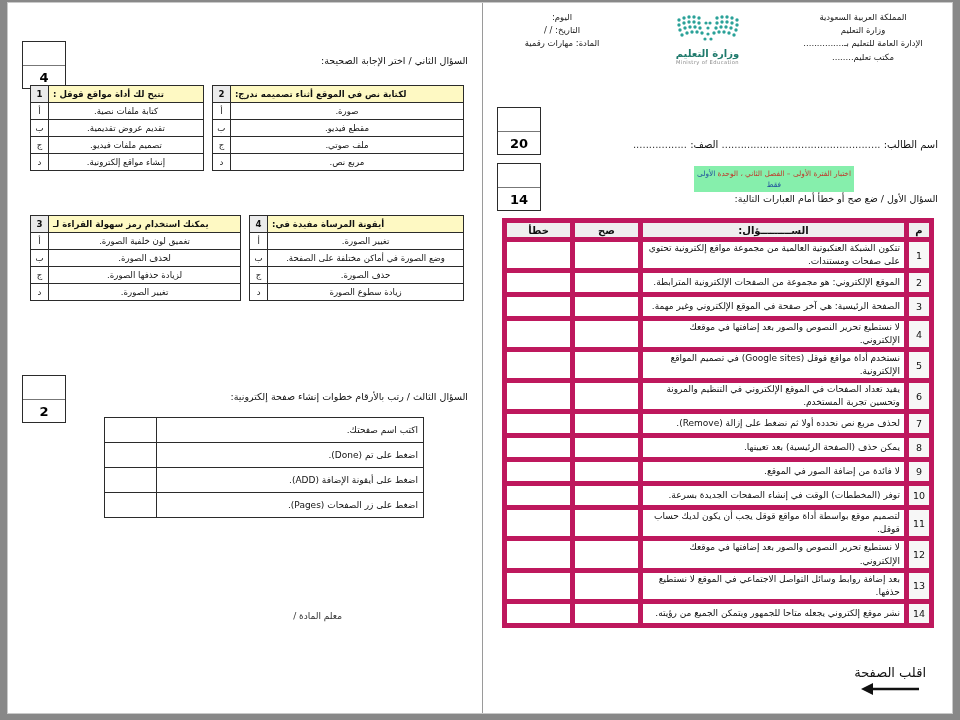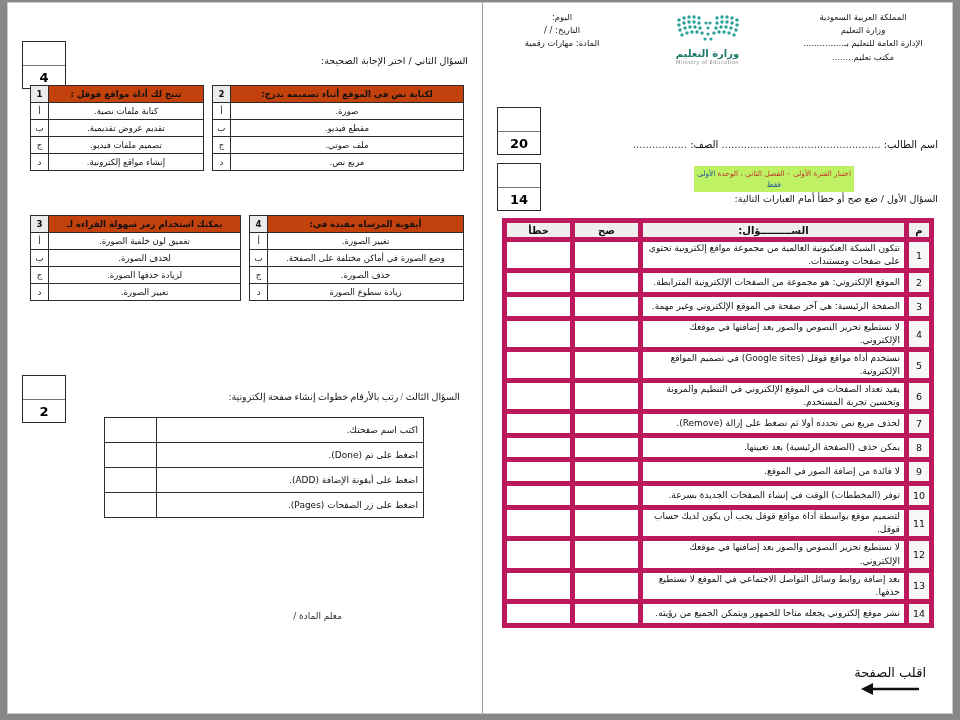--- a/index.html
+++ b/index.html
@@ -130,7 +130,7 @@
   .mcq table { width: 100%; }
   .mcq td { border: 1px solid #2b2b2b; padding: 1.5px 4px; color:#111; height: 17px; }
   .mcq td.qnum  { width: 18px; text-align: center; background: #ebebeb; font-weight: bold; }
-  .mcq td.qtext { background: #c2410c; font-weight: bold; text-align: center; }
+  .mcq td.qtext { background: #fef9c3; font-weight: bold; text-align: left; }
   .mcq td.opt   { width: 17px; text-align: center; }
   .mcq td.otext { text-align: center; }
   .mcq td.gap   { width: 6px; border: none; background: transparent; }

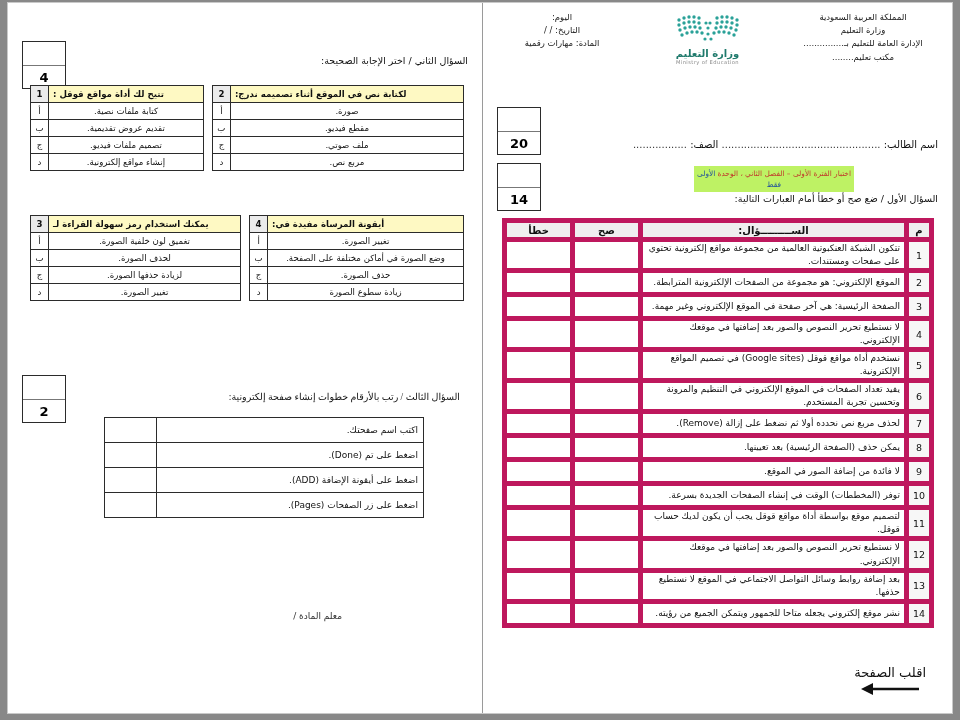--- a/index.html
+++ b/index.html
@@ -81,7 +81,7 @@
   
   .note {
     position: absolute; top: 163px; right: 98px;
-    width: 160px; background: #bef264;
+    width: 160px; background: #86efac;
     text-align: center; padding: 2px 3px;
     font-size: 7.4px; line-height: 1.5; margin-left: 40px;
   }

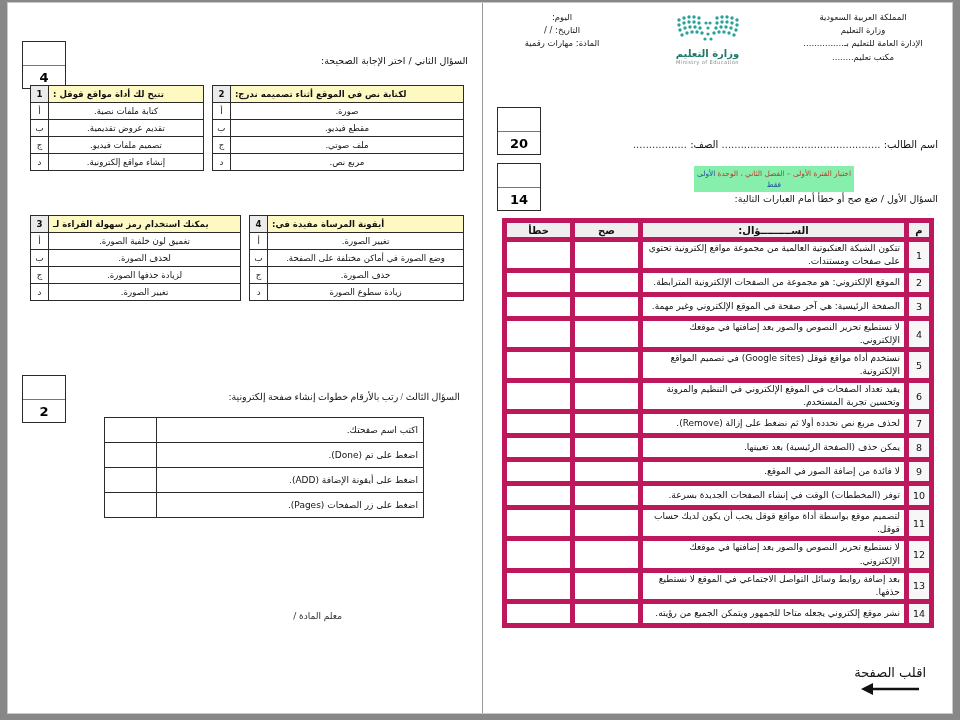--- a/index.html
+++ b/index.html
@@ -93,7 +93,7 @@
   }
   #q1-label { top: 190px; right: 14px; }
   #q2-label { top: 52px;  right: 14px; }
-  #q3-label { top: 388px; right: 22px; font-family: Liberation Serif, serif; }
+  #q3-label { top: 388px; right: 14px; }
 
   
   table { border-collapse: collapse; }

